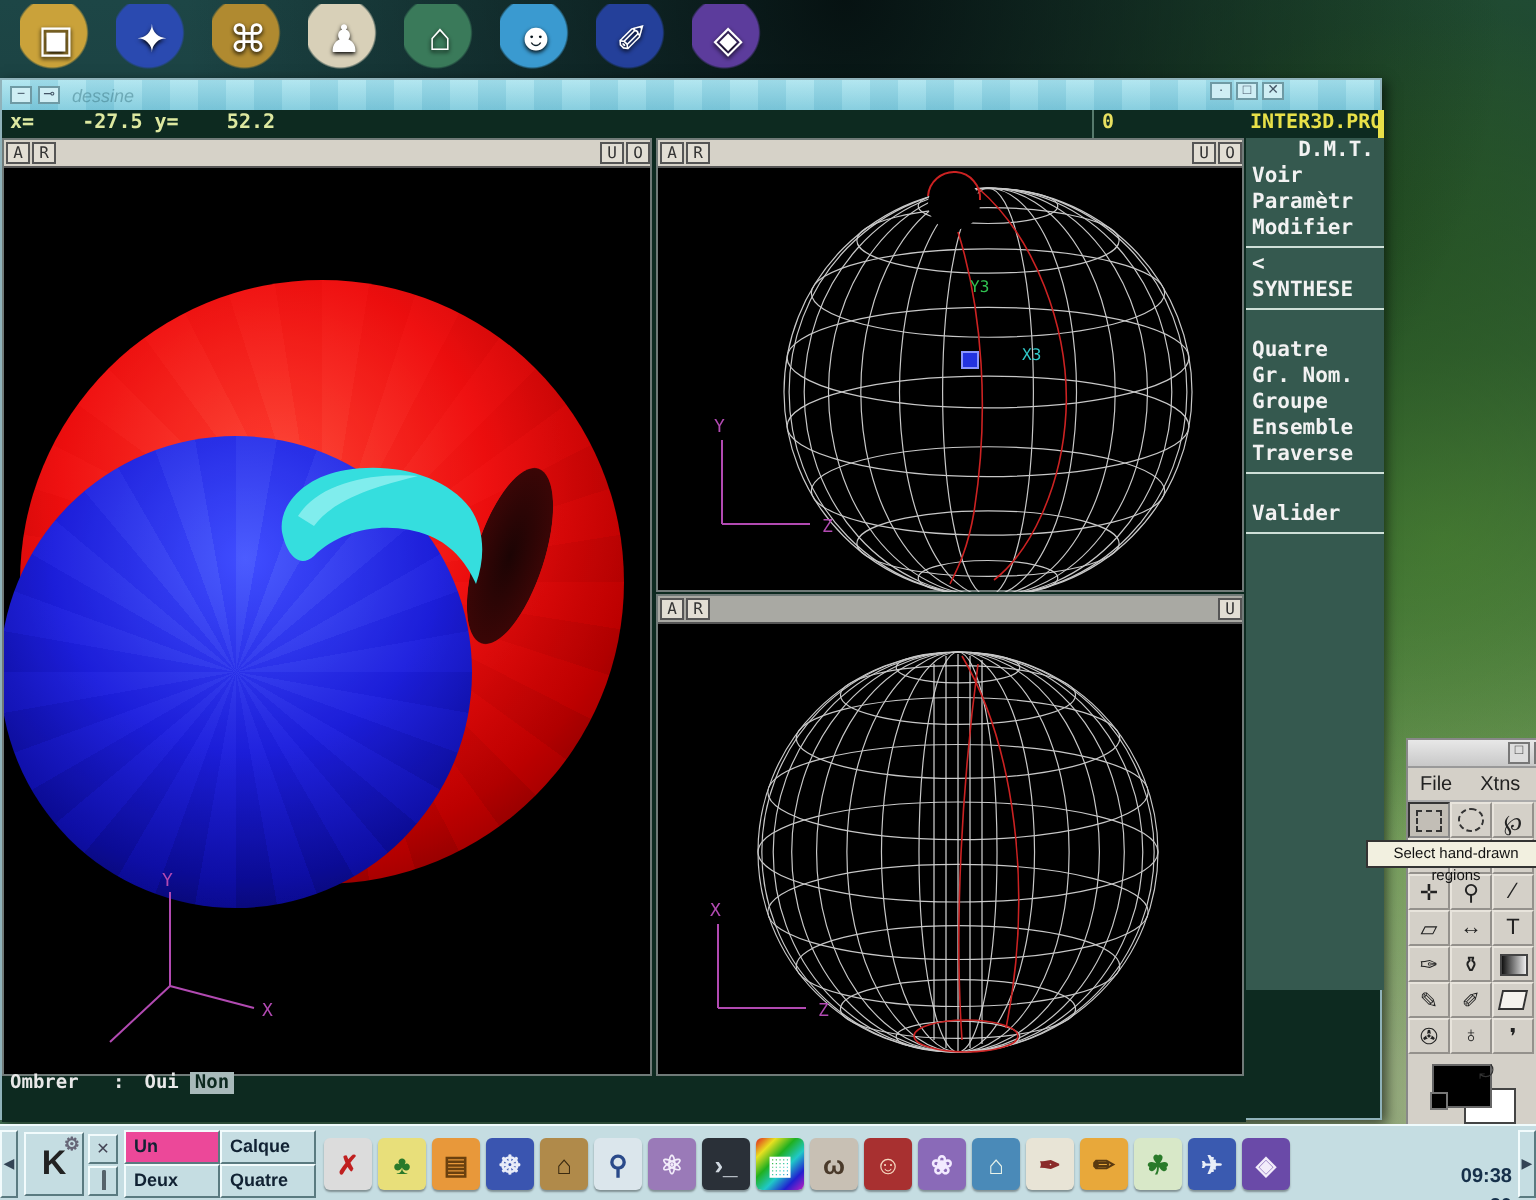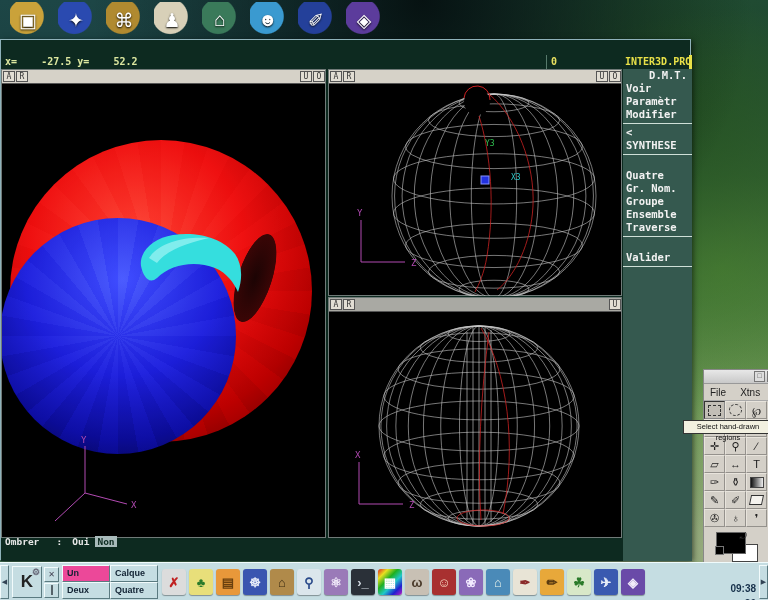--- a/index.html
+++ b/index.html
@@ -133,6 +133,18 @@
 
 <div id="app">
 
+  <div id="titlebar">
+    <div class="tb-left">
+      <span class="tb-btn">−</span>
+      <span class="tb-btn">⊸</span>
+    </div>
+    <span id="win-title">dessine</span>
+    <div class="tb-right">
+      <span class="tb-btn">·</span>
+      <span class="tb-btn">□</span>
+      <span class="tb-btn">✕</span>
+    </div>
+  </div>
 
   <div id="infobar">
     <span id="coords"><span>x=</span>&nbsp;&nbsp;&nbsp;&nbsp;<span>-27.5</span> <span>y=</span>&nbsp;&nbsp;&nbsp;&nbsp;<span>52.2</span></span>

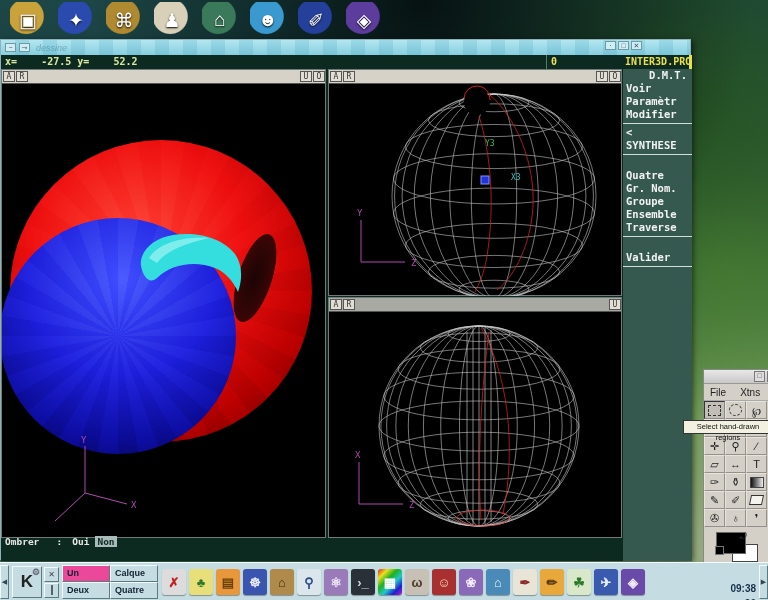--- a/index.html
+++ b/index.html
@@ -57,7 +57,7 @@
     transform:rotate(18deg);border-radius:50%}
   svg text{font-family:"DejaVu Sans Mono",monospace}
   
-  #menu{position:absolute;left:622px;top:15px;width:69px;height:506px;background:#35594f;
+  #menu{position:absolute;left:622px;top:15px;width:69px;height:440px;background:#35594f;
     font-family:"DejaVu Sans Mono",monospace;font-size:10.5px;font-weight:bold;color:#f2f2f2}
   #menu-title{background:#0d2a20;color:#e8e048;height:14px;line-height:14px;padding-left:2px;
     border-right:3px solid #e8e048;font-size:10px}

